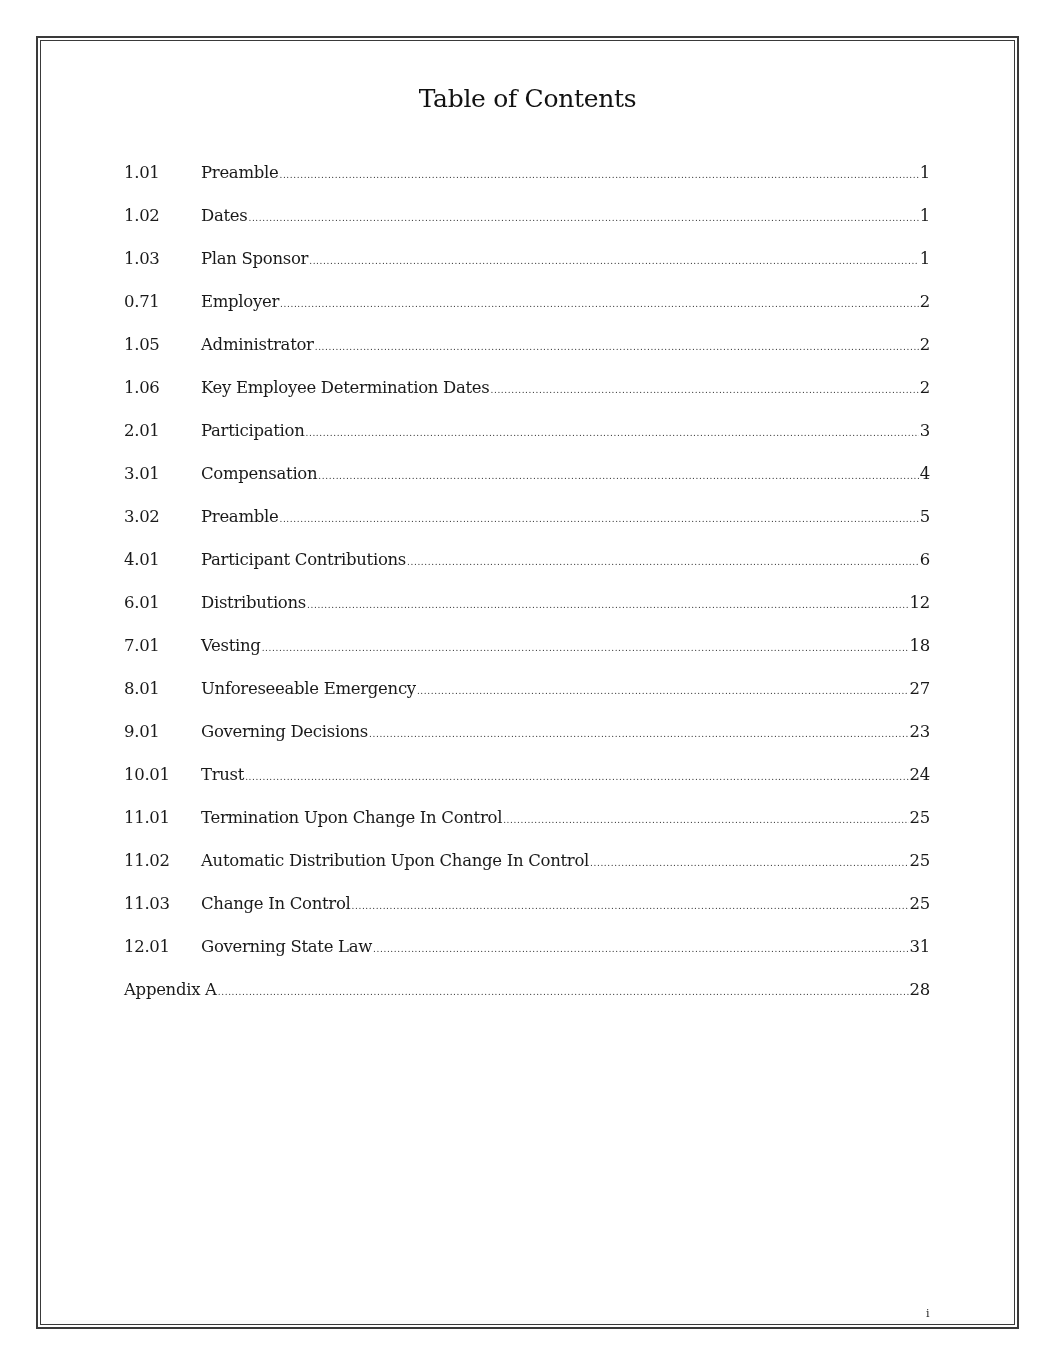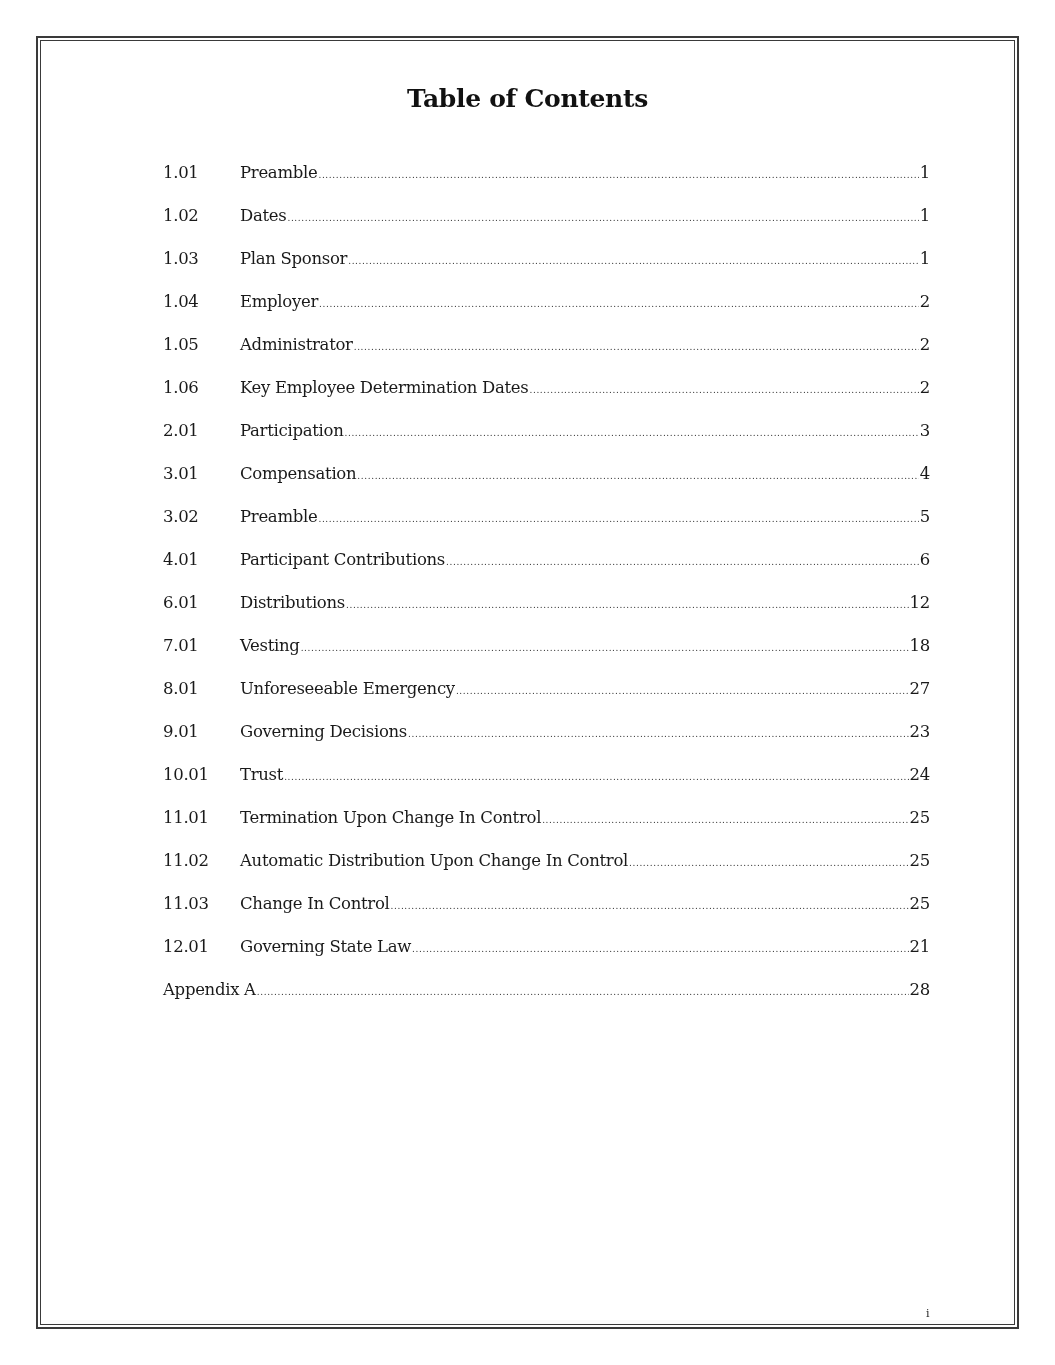--- a/index.html
+++ b/index.html
@@ -10,7 +10,7 @@
   .frame-inner { position: absolute; left: 40px; top: 40px; width: 975px; height: 1285px;
                  border: 1px solid #3a3a3a; box-sizing: border-box; }
   .title { position: absolute; left: 0; width: 1055px; top: 84px; text-align: center;
-           font-family: "DejaVu Serif", serif; font-weight: bold; font-size: 25px;
+           font-family: "DejaVu Serif", serif; font-weight: normal; font-size: 25px;
            letter-spacing: -0.3px; color: #111; margin: 0; }
   .toc { position: absolute; left: 124px; top: 163px; width: 806px; }
   .toc-row { display: flex; align-items: baseline; height: 43px; font-size: 16.5px;

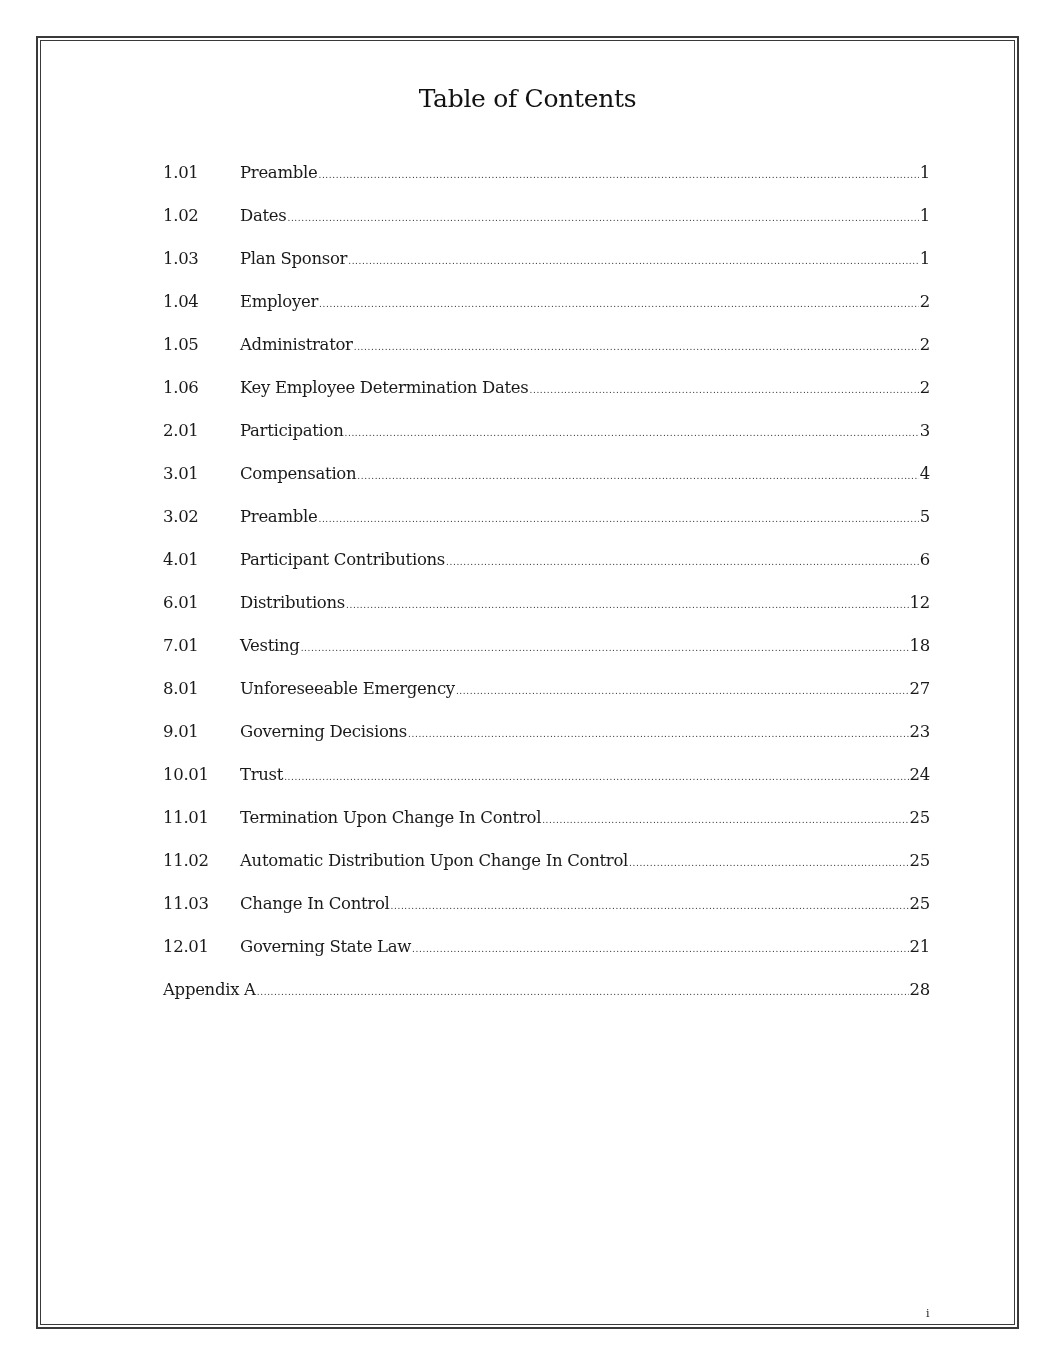--- a/index.html
+++ b/index.html
@@ -14,7 +14,7 @@
            letter-spacing: -0.3px; color: #111; margin: 0; }
   .toc { position: absolute; left: 124px; top: 163px; width: 806px; }
   .toc-row { display: flex; align-items: baseline; height: 43px; font-size: 16.5px;
-             letter-spacing: -0.3px; font-family: "DejaVu Serif", serif; margin-left: 39px; }
+             letter-spacing: -0.3px; font-family: "DejaVu Serif", serif; }
   .num { width: 77px; flex: 0 0 77px; }
   .label { white-space: nowrap; }
   .leader { flex: 1 1 auto; overflow: hidden; white-space: nowrap; margin: 0 1px;

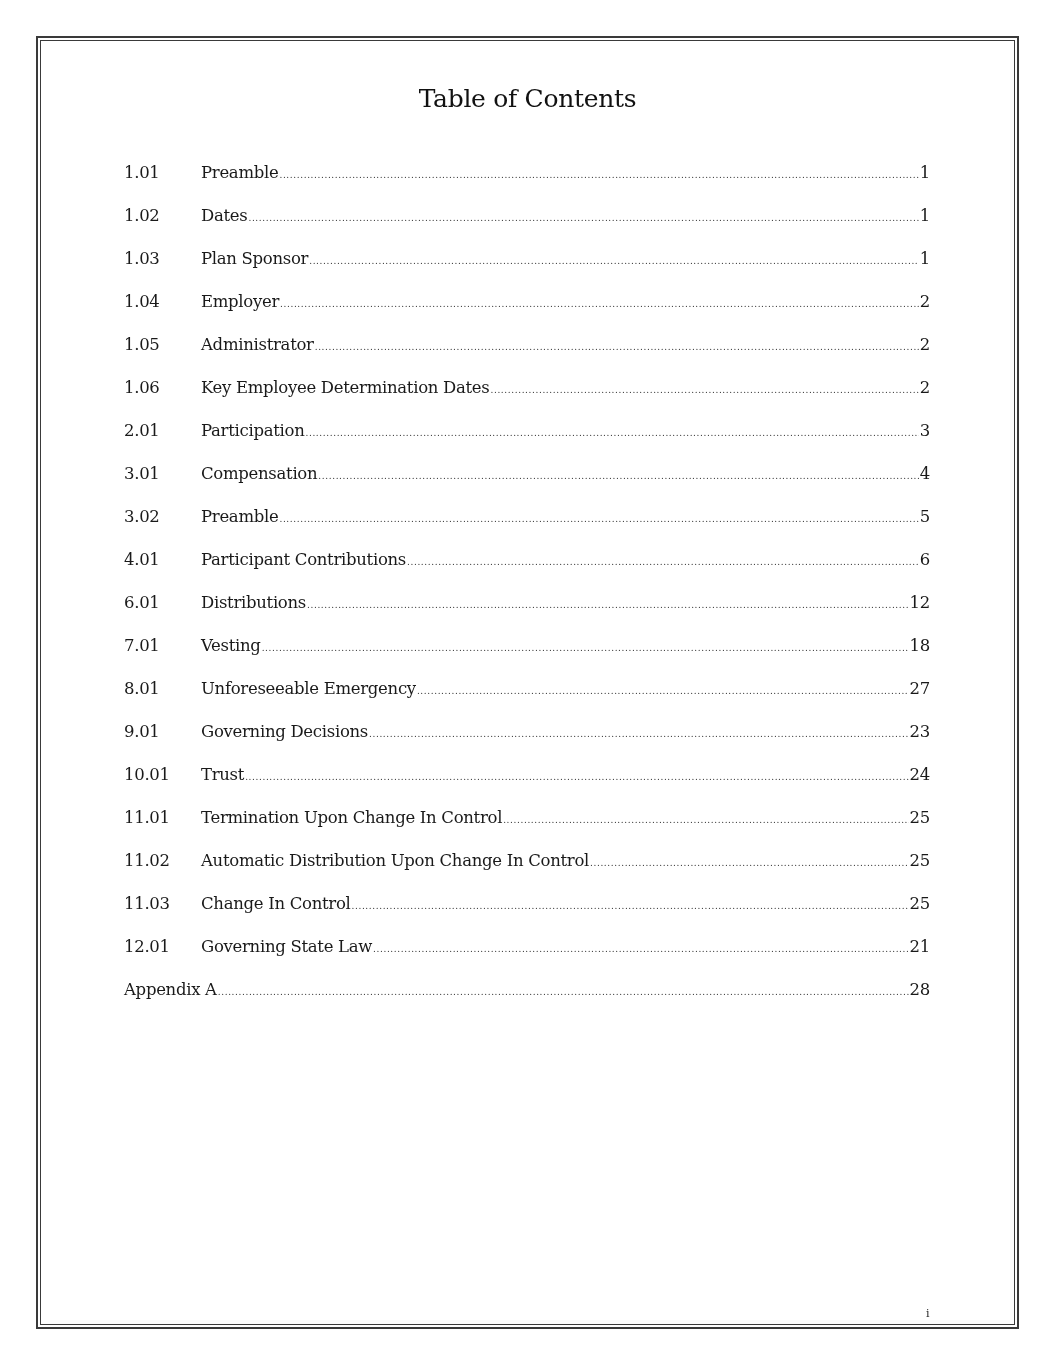--- a/index.html
+++ b/index.html
@@ -55,7 +55,7 @@
       <span class="page">1</span>
     </div>
     <div class="toc-row">
-      <span class="num">1.04</span>
+      <span class="num">0.71</span>
       <span class="label">Employer</span>
       <span class="leader"></span>
       <span class="page">2</span>

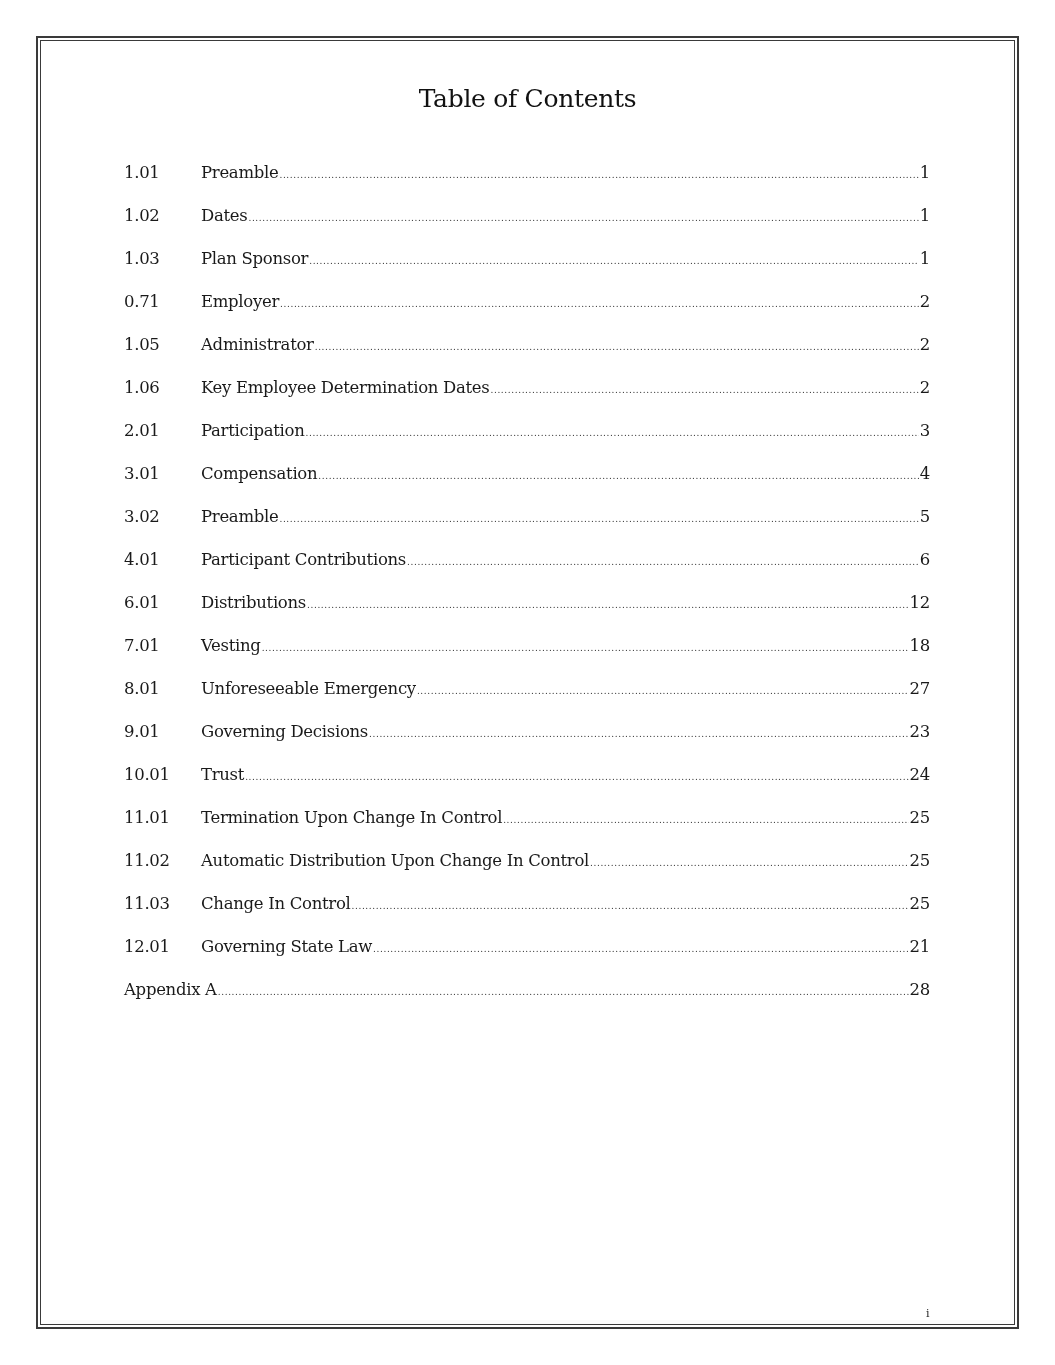--- a/index.html
+++ b/index.html
@@ -148,7 +148,7 @@
       <span class="num">12.01</span>
       <span class="label">Governing State Law</span>
       <span class="leader"></span>
-      <span class="page">21</span>
+      <span class="page">31</span>
     </div>
     <div class="toc-row">
       <span class="label">Appendix A</span>

